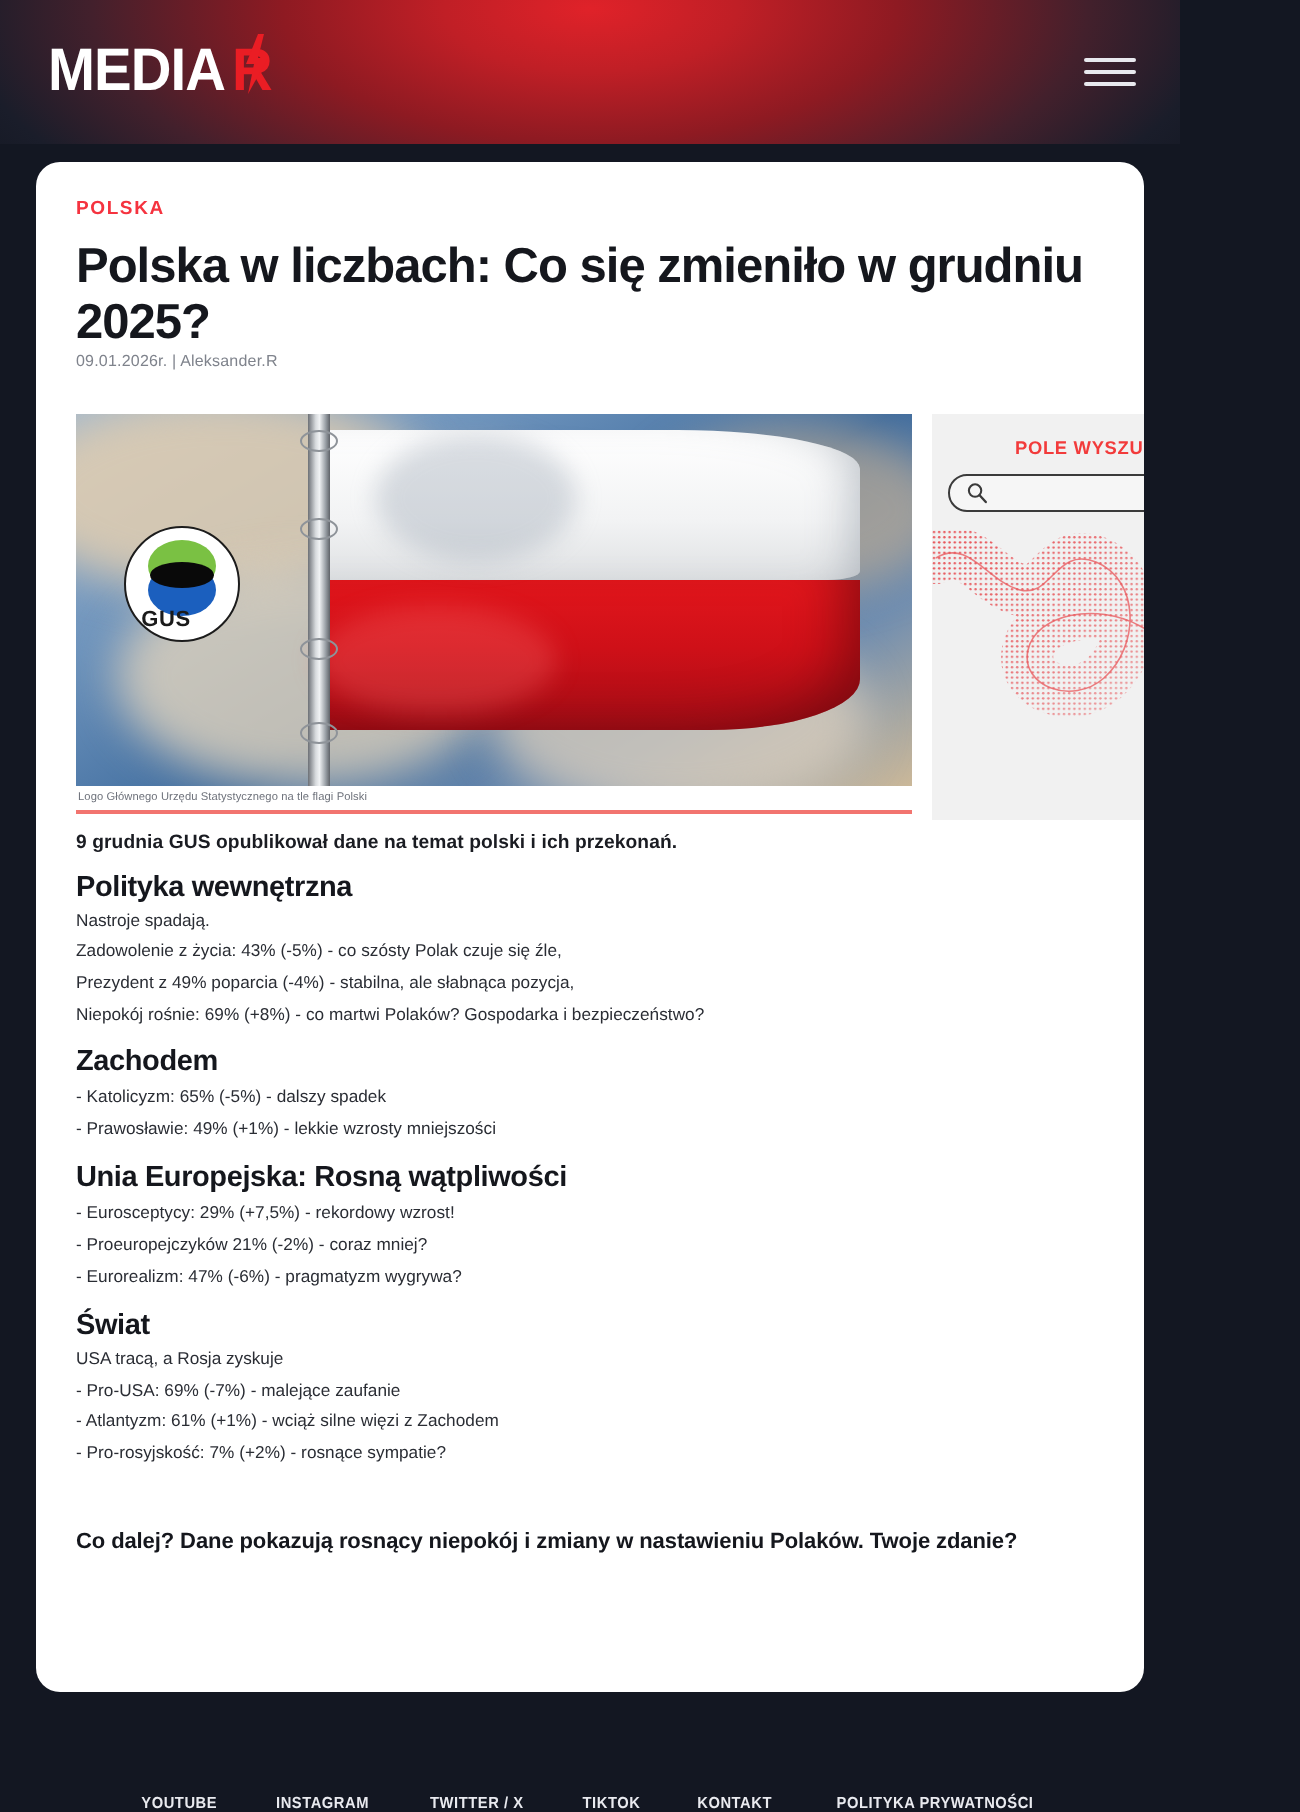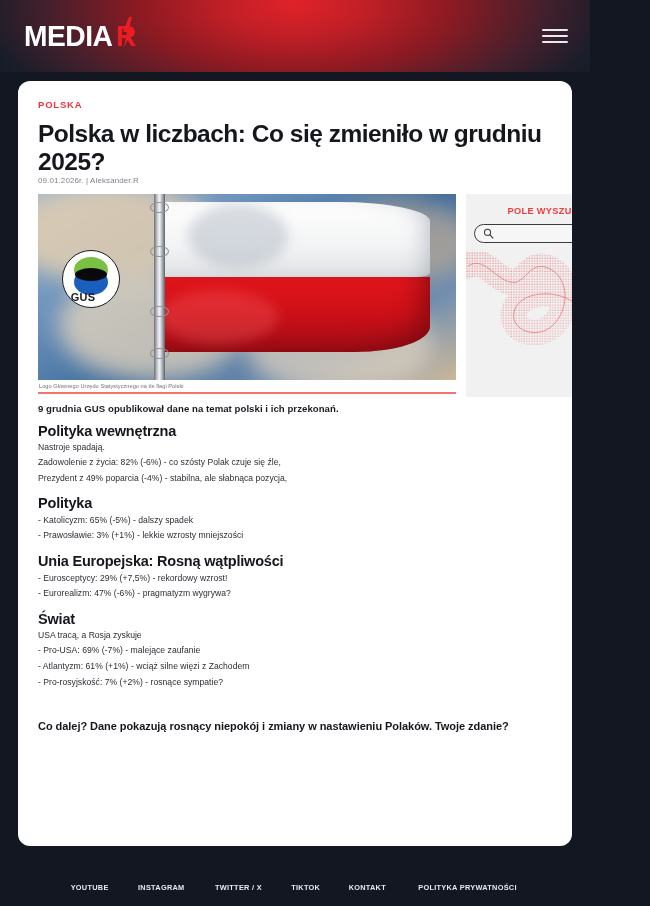--- a/index.html
+++ b/index.html
@@ -128,7 +128,7 @@
     font-size: 8px;
     color: #7f838c;
     letter-spacing: 0.1px;
-    margin-bottom: 9px;
+    margin-bottom: 22px;
   }
 
   

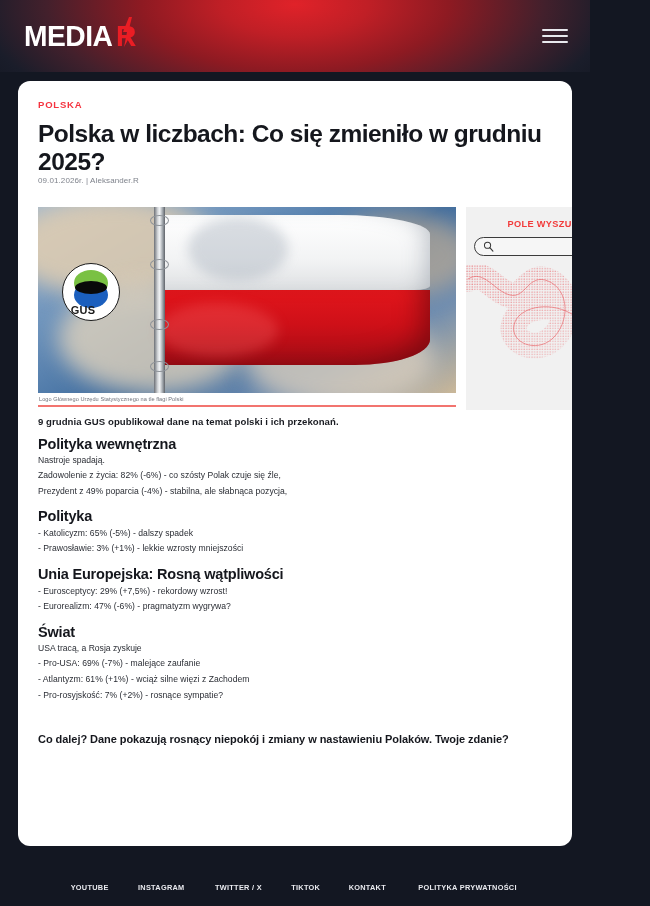--- a/index.html
+++ b/index.html
@@ -482,7 +482,7 @@
 
     <h2 class="sec-title">Polityka wewnętrzna</h2>
     <div class="sec-sub">Nastroje spadają.</div>
-    <div class="sec-line">Zadowolenie z życia: 82% (-6%) - co szósty Polak czuje się źle,</div>
+    <div class="sec-line">Zadowolenie z życia: 43% (-5%) - co szósty Polak czuje się źle,</div>
     <div class="sec-line">Prezydent z 49% poparcia (-4%) - stabilna, ale słabnąca pozycja,</div>
 
     <h2 class="sec-title tight">Polityka</h2>

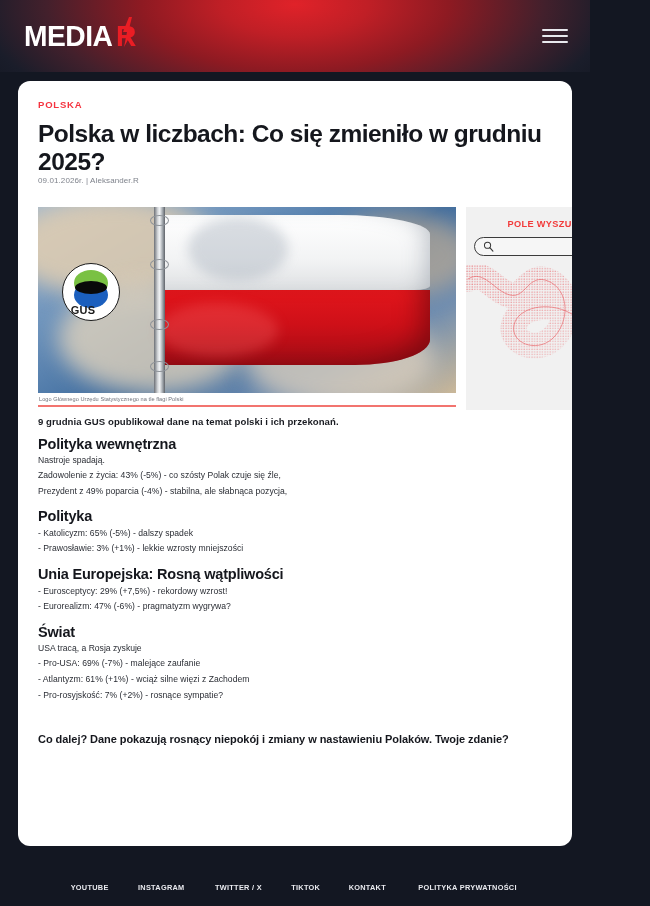--- a/index.html
+++ b/index.html
@@ -484,6 +484,7 @@
     <div class="sec-sub">Nastroje spadają.</div>
     <div class="sec-line">Zadowolenie z życia: 43% (-5%) - co szósty Polak czuje się źle,</div>
     <div class="sec-line">Prezydent z 49% poparcia (-4%) - stabilna, ale słabnąca pozycja,</div>
+    <div class="sec-line">Niepokój rośnie: 69% (+8%) - co martwi Polaków? Gospodarka i bezpieczeństwo?</div>
 
     <h2 class="sec-title tight">Polityka</h2>
     <div class="sec-line">- Katolicyzm: 65% (-5%) - dalszy spadek</div>

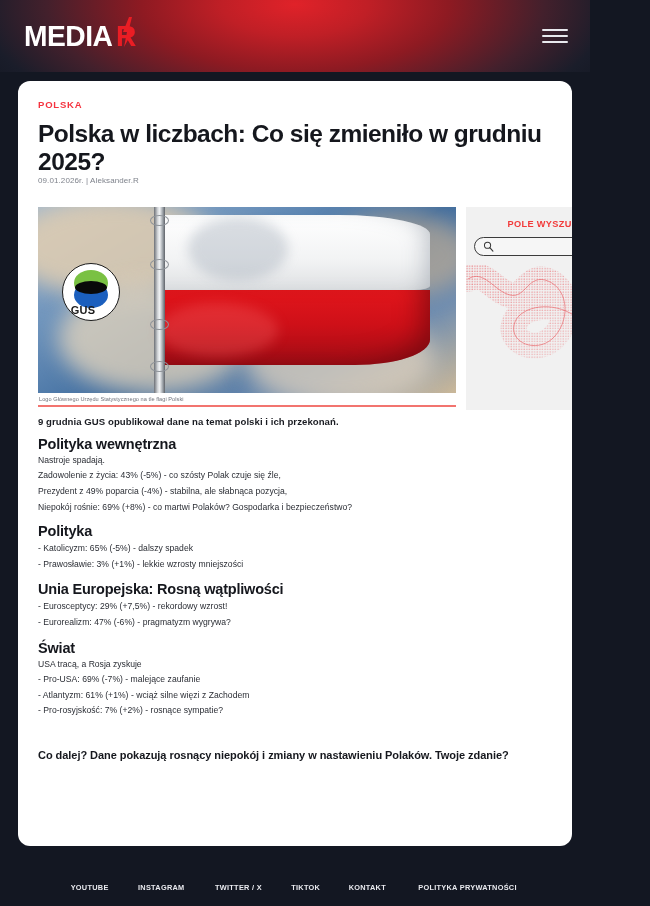--- a/index.html
+++ b/index.html
@@ -486,7 +486,7 @@
     <div class="sec-line">Prezydent z 49% poparcia (-4%) - stabilna, ale słabnąca pozycja,</div>
     <div class="sec-line">Niepokój rośnie: 69% (+8%) - co martwi Polaków? Gospodarka i bezpieczeństwo?</div>
 
-    <h2 class="sec-title tight">Polityka</h2>
+    <h2 class="sec-title tight">Zachodem</h2>
     <div class="sec-line">- Katolicyzm: 65% (-5%) - dalszy spadek</div>
     <div class="sec-line">- Prawosławie: 3% (+1%) - lekkie wzrosty mniejszości</div>
 

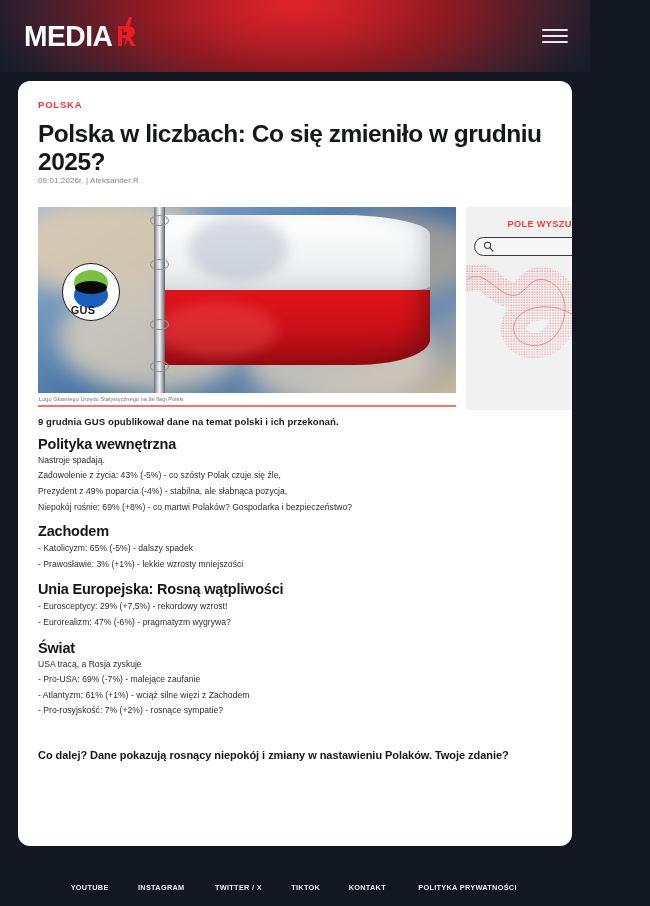--- a/index.html
+++ b/index.html
@@ -488,7 +488,7 @@
 
     <h2 class="sec-title tight">Zachodem</h2>
     <div class="sec-line">- Katolicyzm: 65% (-5%) - dalszy spadek</div>
-    <div class="sec-line">- Prawosławie: 3% (+1%) - lekkie wzrosty mniejszości</div>
+    <div class="sec-line">- Prawosławie: 49% (+1%) - lekkie wzrosty mniejszości</div>
 
     <h2 class="sec-title">Unia Europejska: Rosną wątpliwości</h2>
     <div class="sec-line">- Eurosceptycy: 29% (+7,5%) - rekordowy wzrost!</div>

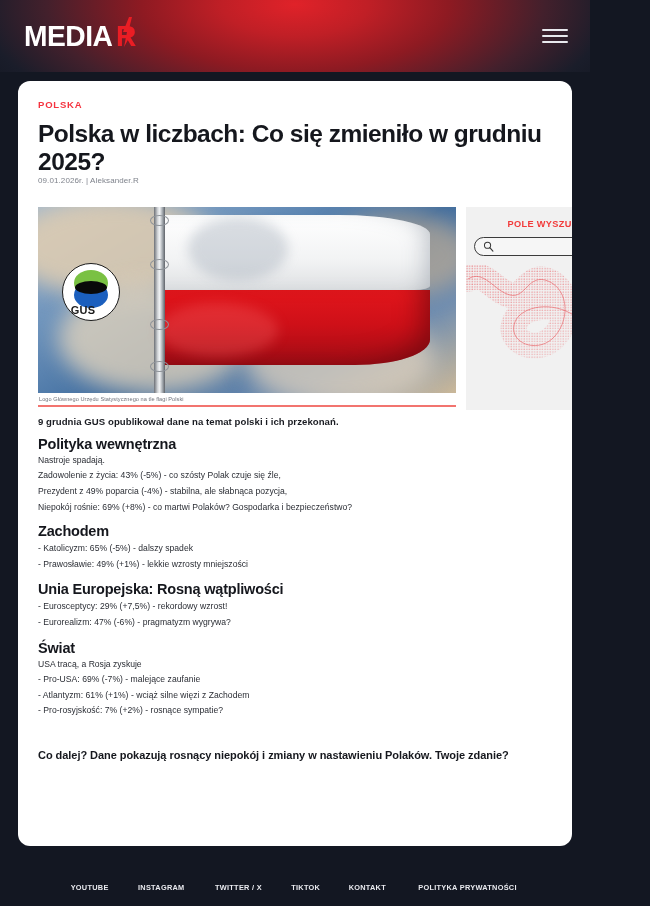--- a/index.html
+++ b/index.html
@@ -492,6 +492,7 @@
 
     <h2 class="sec-title">Unia Europejska: Rosną wątpliwości</h2>
     <div class="sec-line">- Eurosceptycy: 29% (+7,5%) - rekordowy wzrost!</div>
+    <div class="sec-line">- Proeuropejczyków 21% (-2%) - coraz mniej?</div>
     <div class="sec-line">- Eurorealizm: 47% (-6%) - pragmatyzm wygrywa?</div>
 
     <h2 class="sec-title">Świat</h2>

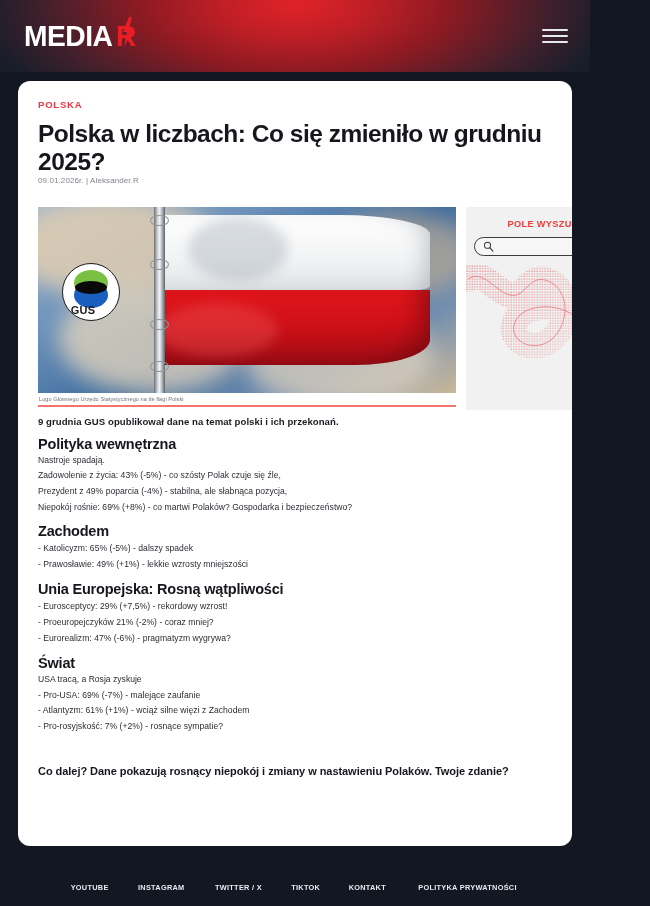--- a/index.html
+++ b/index.html
@@ -370,7 +370,7 @@
     height: 38px;
     background: #131722;
     display: flex;
-    align-items: center;
+    align-items: flex-end;
     justify-content: center;
     gap: 26px;
   }

